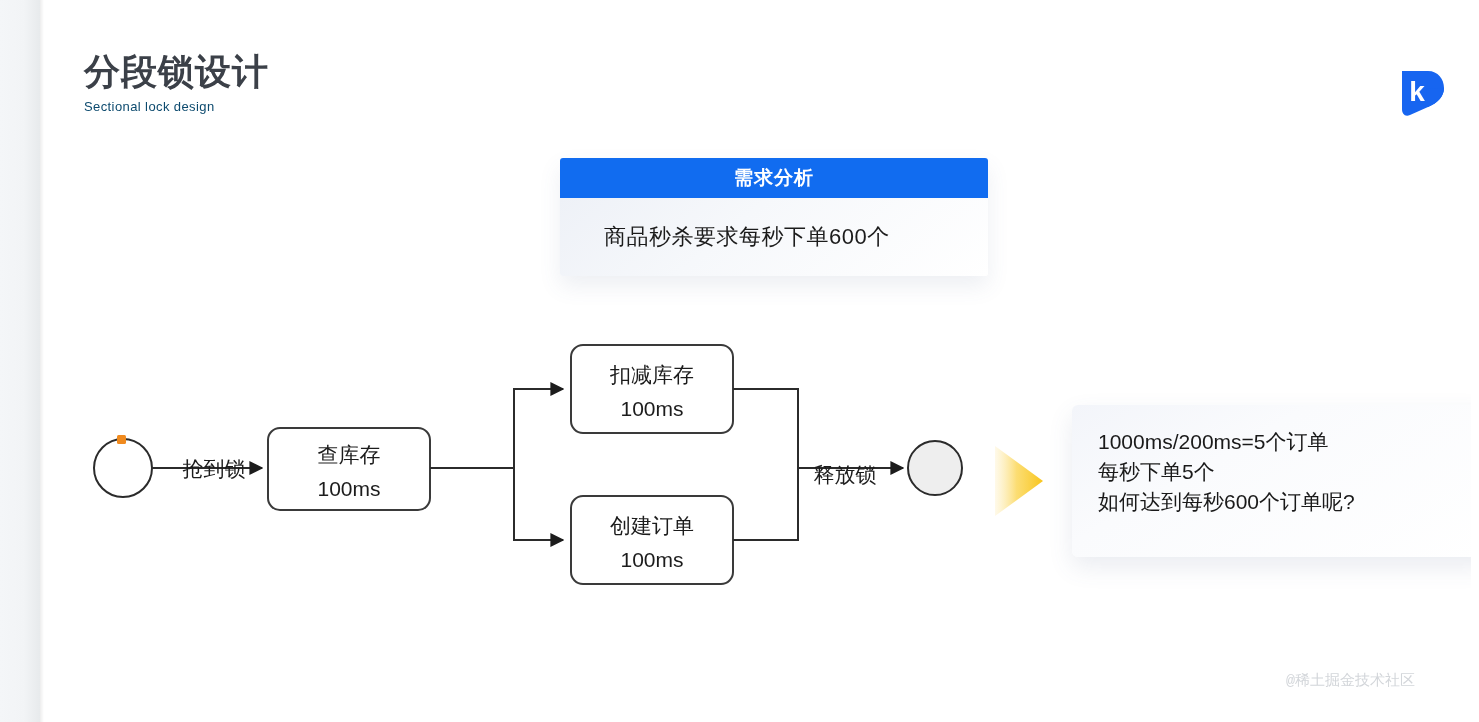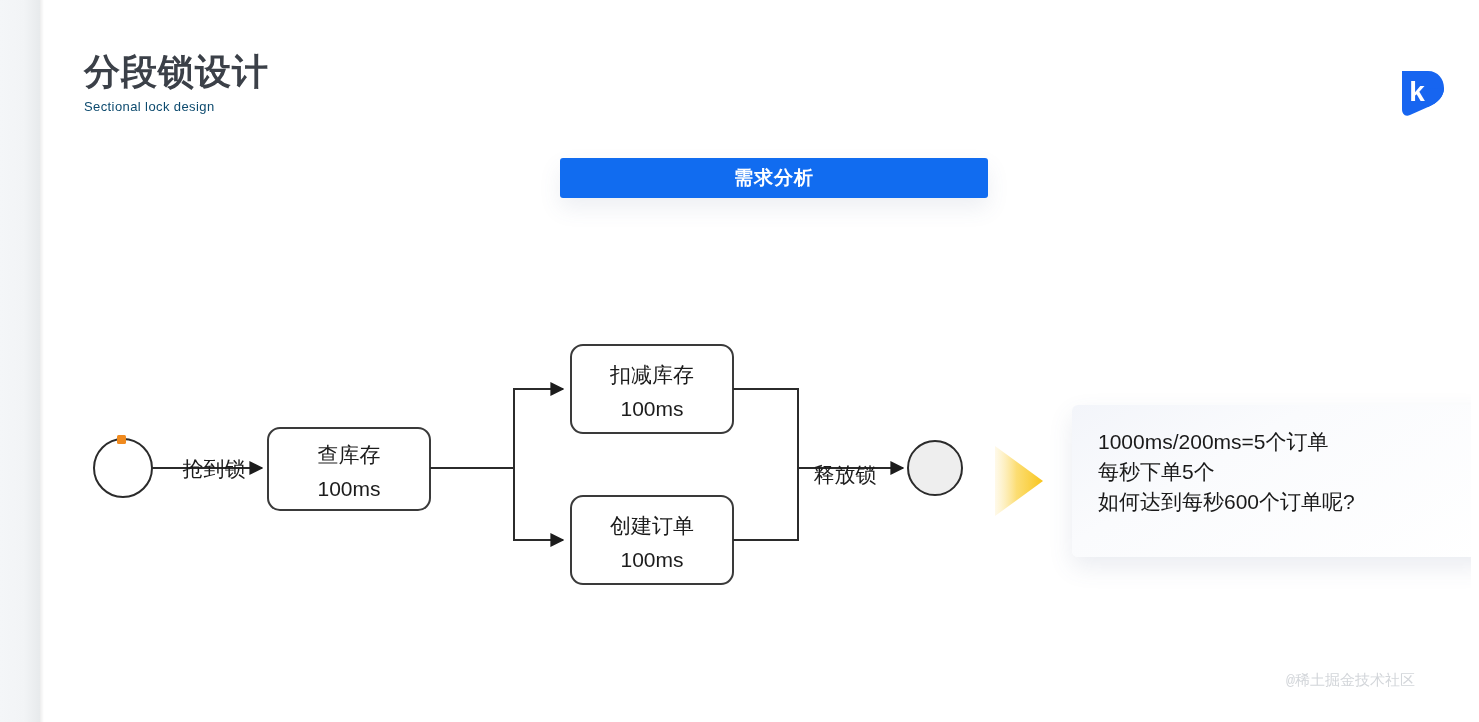--- a/index.html
+++ b/index.html
@@ -166,6 +166,9 @@
 
   <div class="req-card">
     <div class="req-head">需求分析</div>
+    <div class="req-body">
+      <span class="req-body-text">商品秒杀要求每秒下单600个</span>
+    </div>
   </div>
 
   <svg class="flow" width="1479" height="722">

